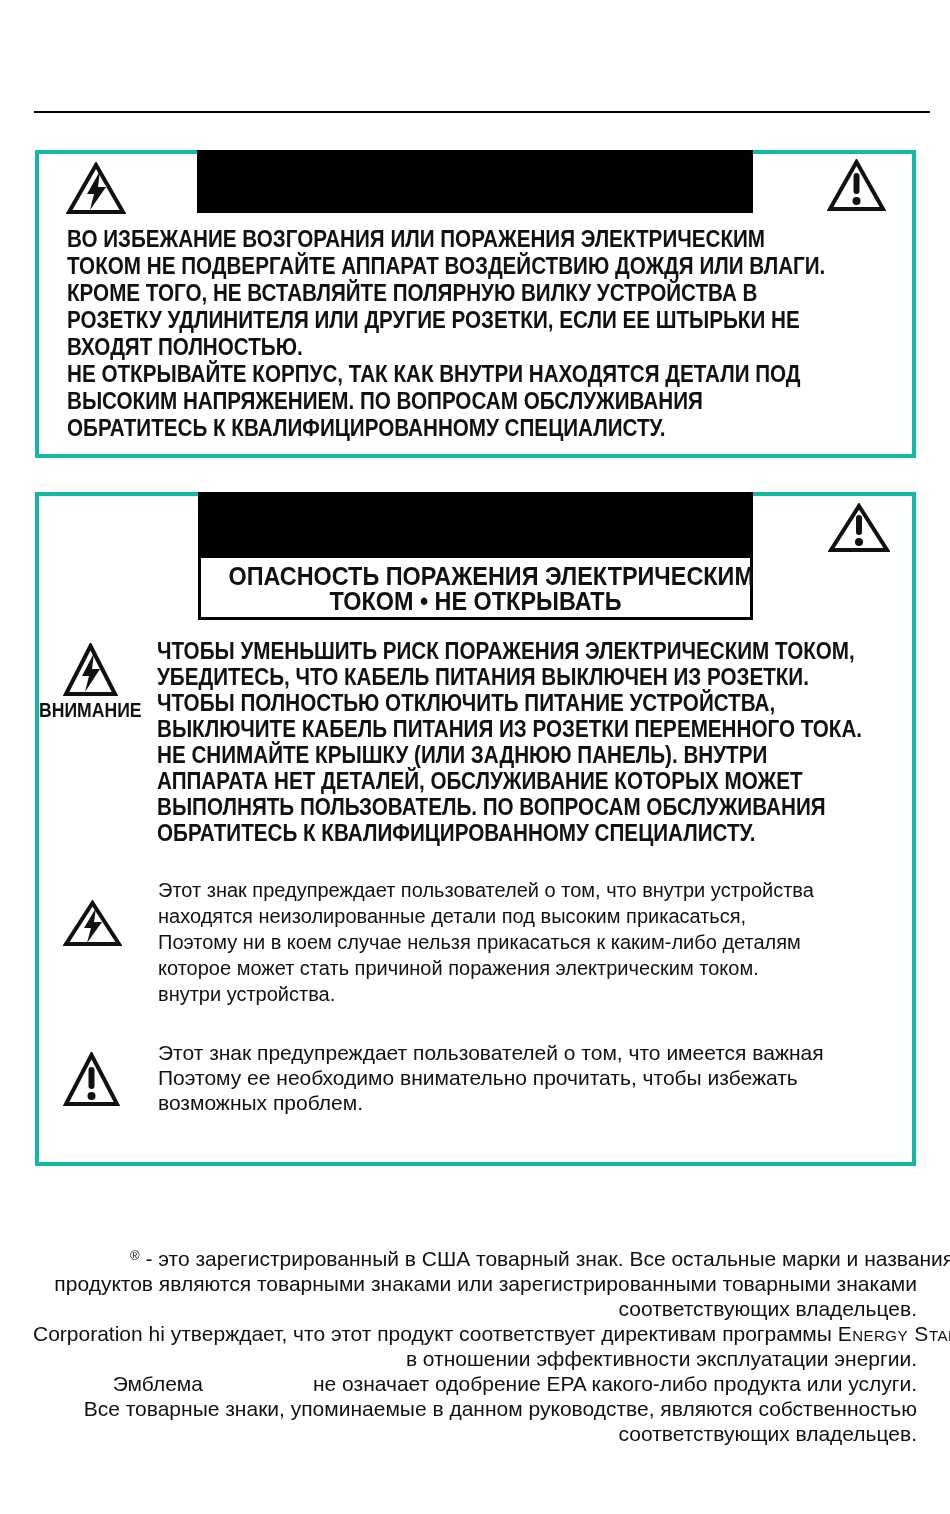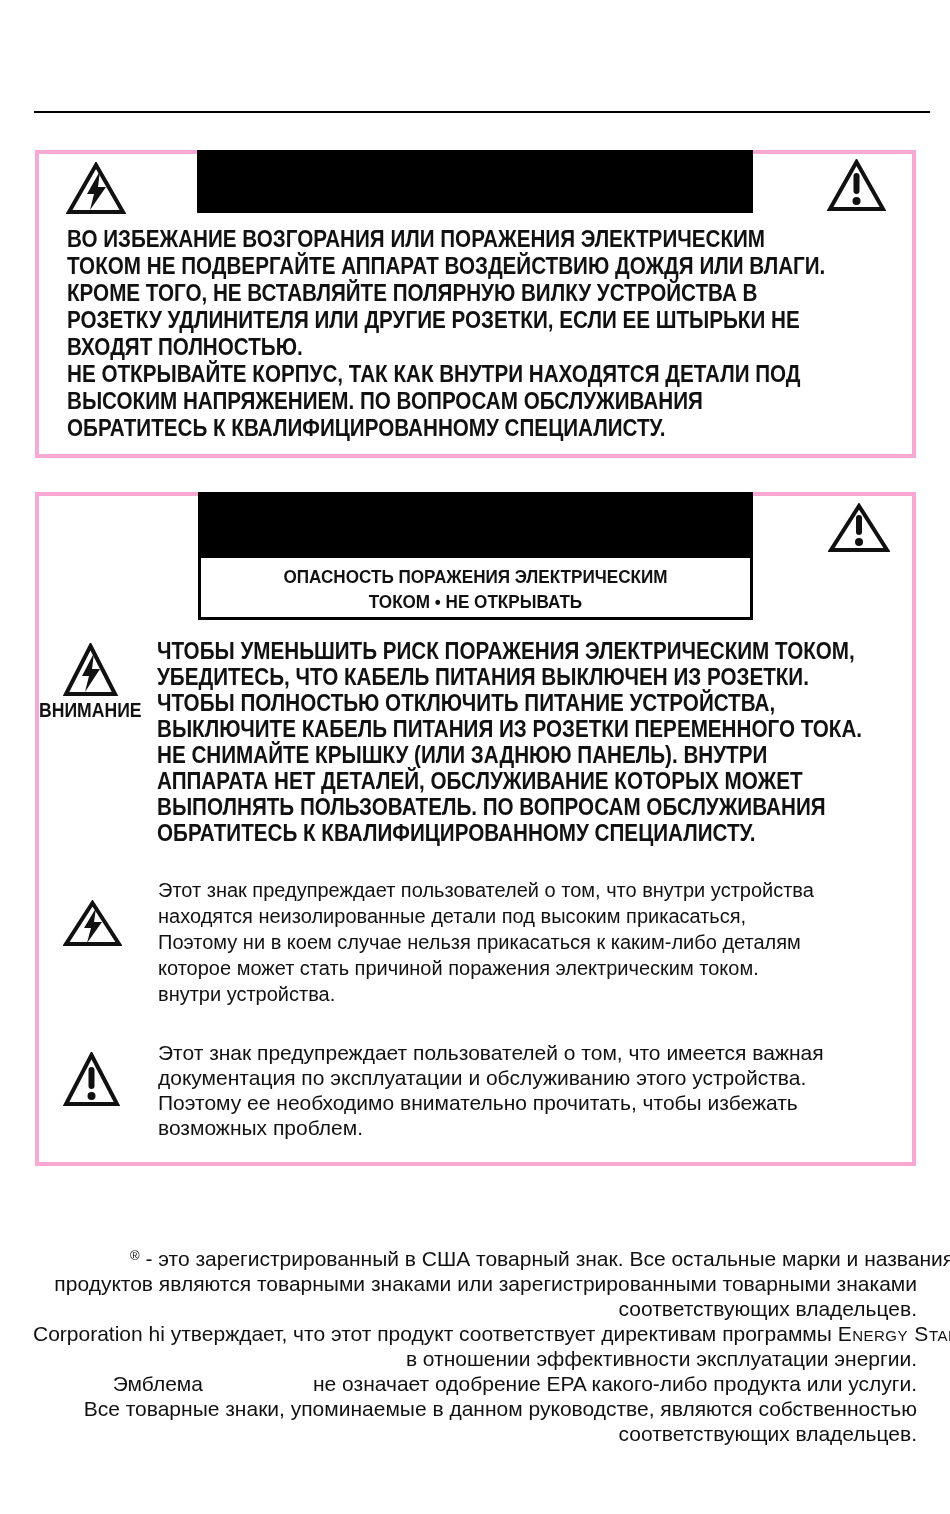--- a/index.html
+++ b/index.html
@@ -7,7 +7,7 @@
         font-family:"Liberation Sans", sans-serif;color:#111;}
   .abs{position:absolute;}
   .top-rule{position:absolute;left:34px;top:111px;width:896px;height:2px;background:#000;}
-  .box{position:absolute;left:35px;width:873px;border:4px solid #f9a8d4;background:#fff;}
+  .box{position:absolute;left:35px;width:873px;border:4px solid #14b8a6;background:#fff;}
   .box1{top:150px;height:300px;}
   .box2{top:492px;height:666px;}
   .hdr-bar{position:absolute;background:#000;}

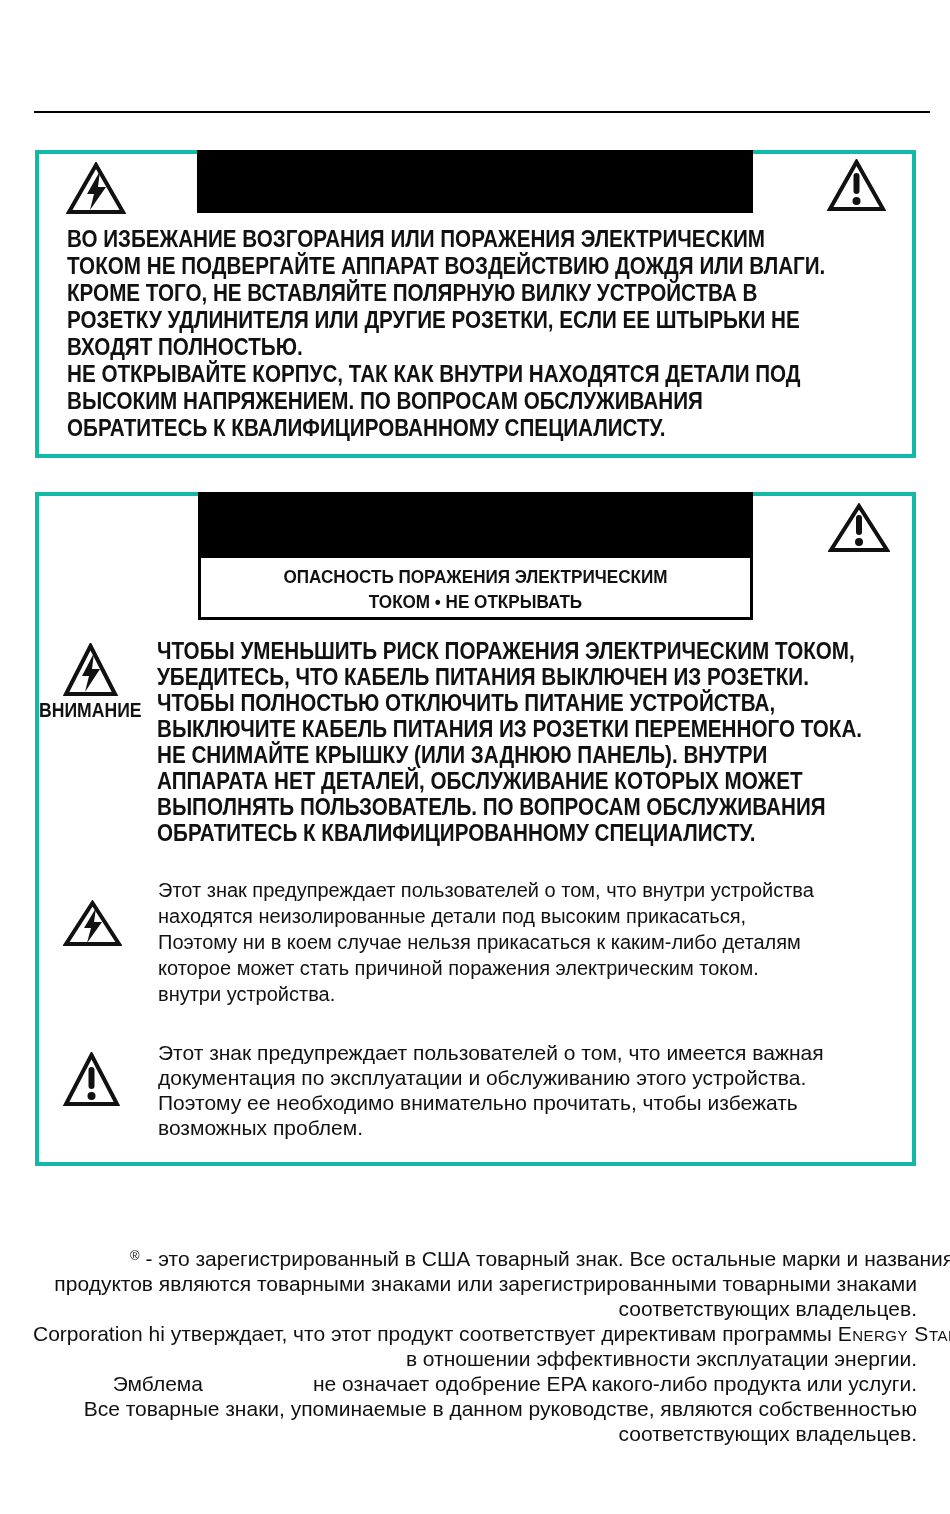--- a/index.html
+++ b/index.html
@@ -17,7 +17,7 @@
   .tline{white-space:nowrap;}
   .warn-text{font-size:24px;font-weight:bold;line-height:27px;}
   .caut-text{font-size:24px;font-weight:bold;line-height:26px;}
-  .danger-text{font-size:19px;font-weight:bold;line-height:25px;padding-top:6px;}
+  .danger-text{font-size:26px;font-weight:bold;line-height:25px;padding-top:6px;}
   .note-text{font-size:20px;font-weight:normal;line-height:26px;}
   .note-text3{font-size:21px;font-weight:normal;line-height:25px;}
   .attention{font-size:20px;font-weight:bold;transform:scaleX(0.88);transform-origin:0 50%;white-space:nowrap;}

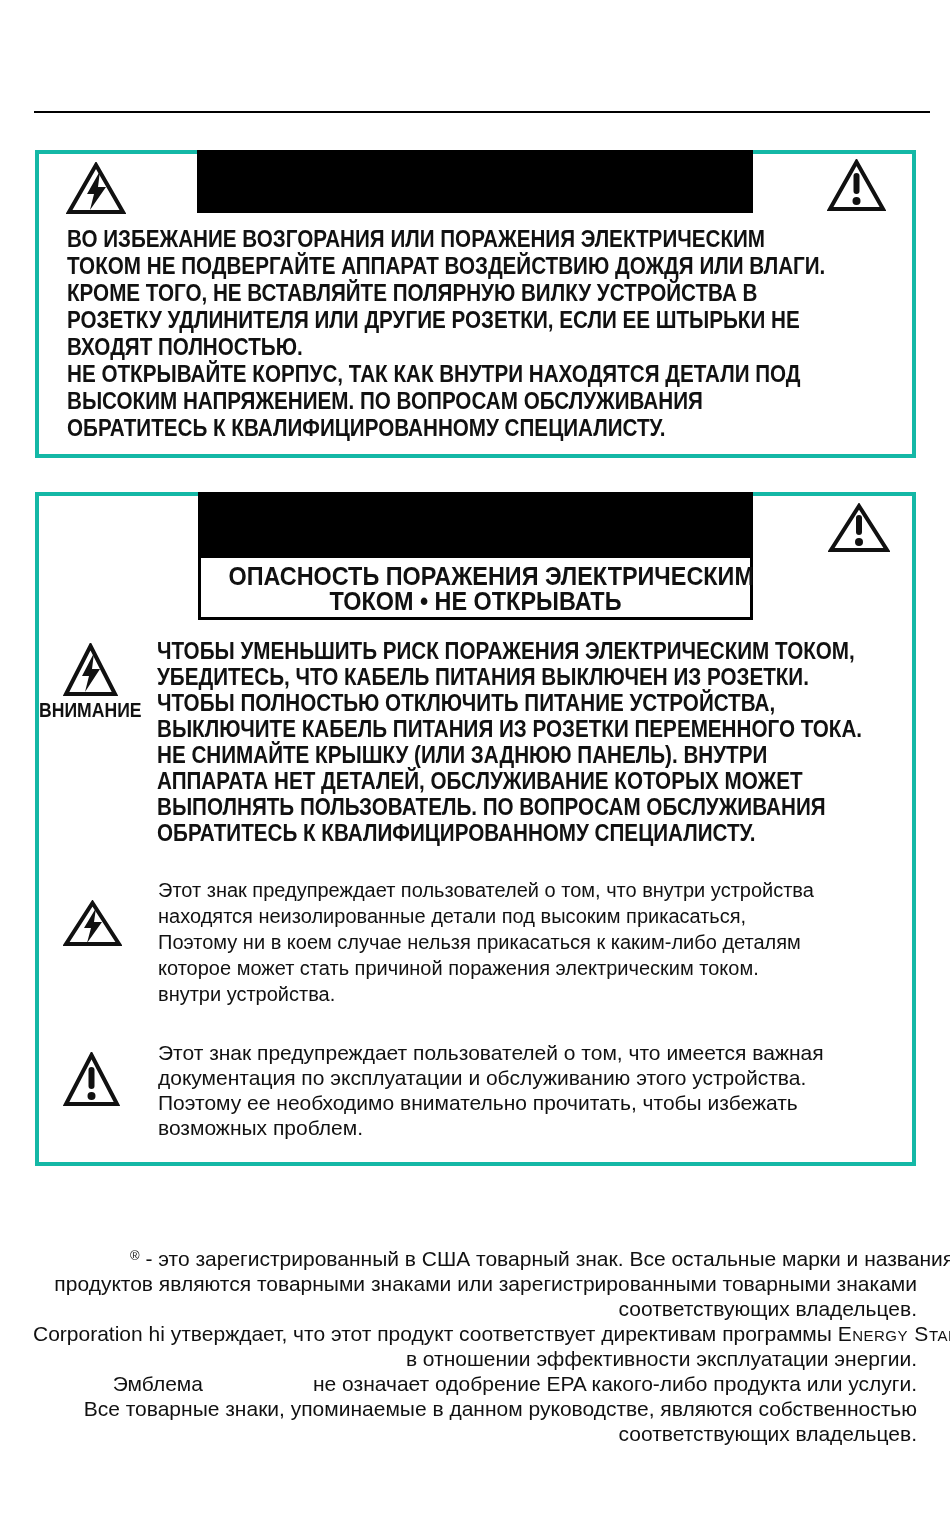--- a/index.html
+++ b/index.html
@@ -126,7 +126,6 @@
 
     <div class="abs note-text3" style="left:119px;top:544px;">
         <div class="tline">Этот знак предупреждает пользователей о том, что имеется важная</div>
-        <div class="tline">документация по эксплуатации и обслуживанию этого устройства.</div>
         <div class="tline">Поэтому ее необходимо внимательно прочитать, чтобы избежать</div>
         <div class="tline">возможных проблем.</div>
       </div>

